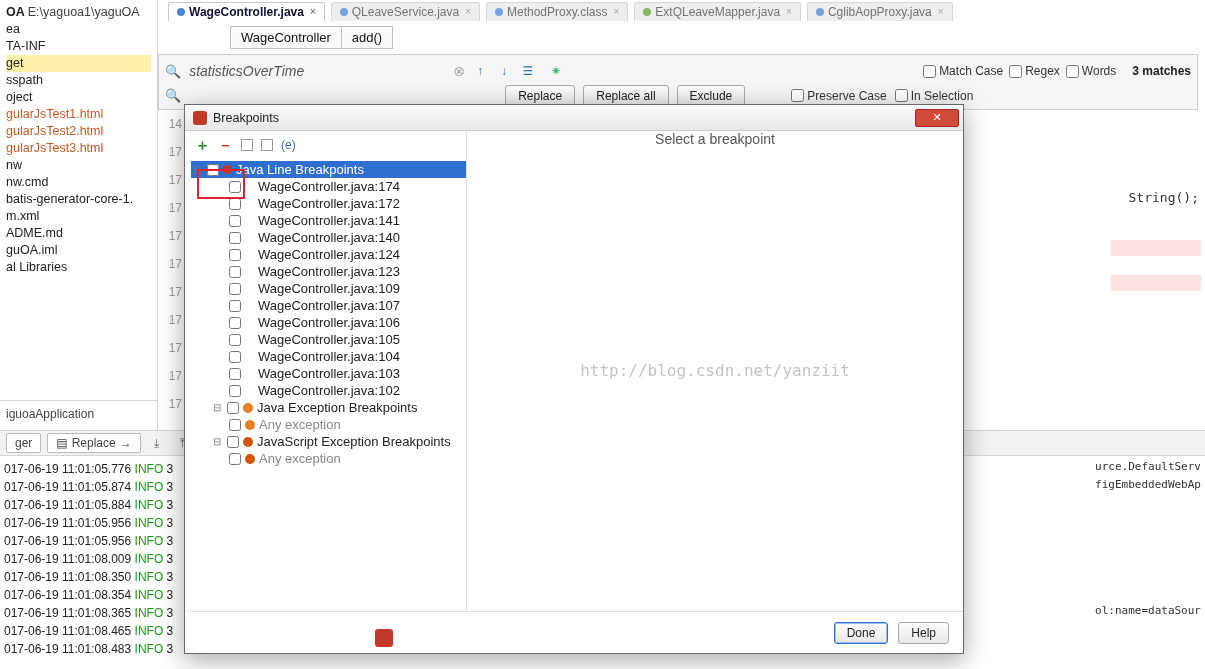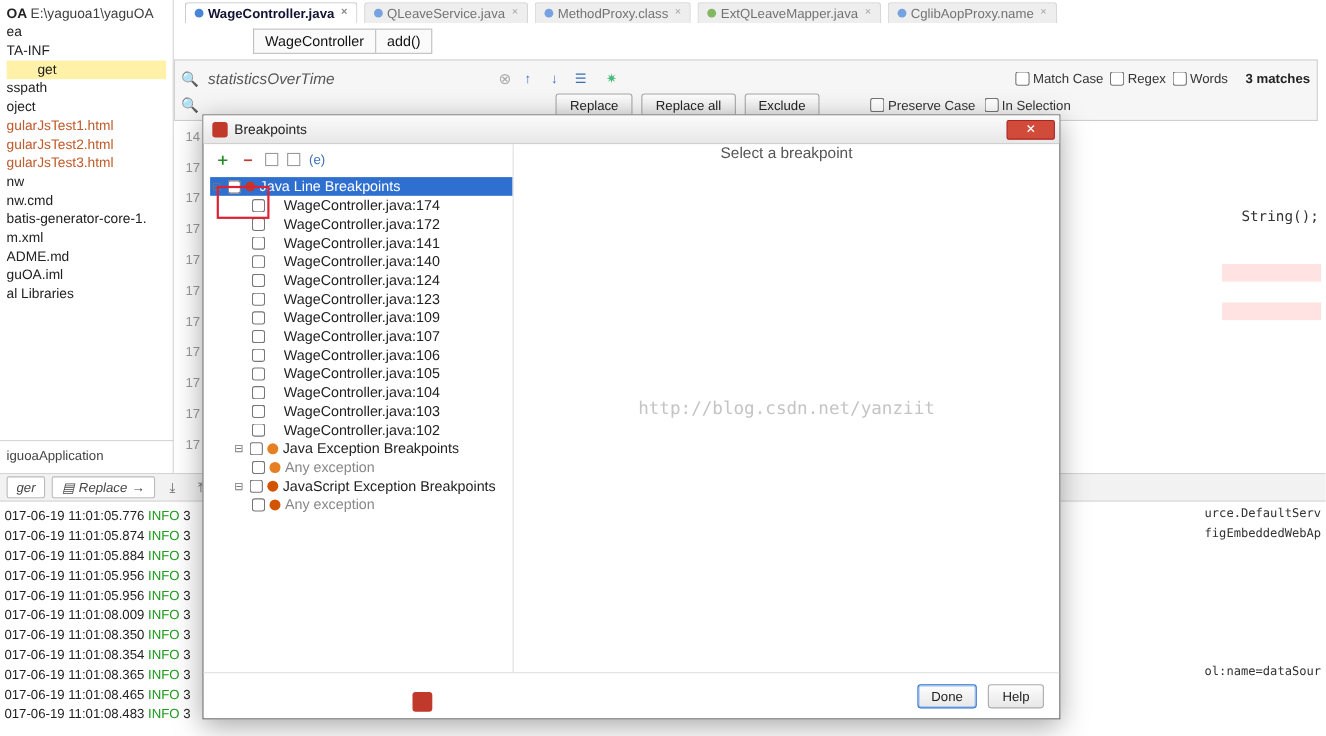--- a/index.html
+++ b/index.html
@@ -122,7 +122,7 @@
     </div>
   <div class="tab">
       <span class="dot blue"></span>
-      <span>CglibAopProxy.name</span>
+      <span>CglibAopProxy.java</span>
       <span class="x">×</span>
     </div>
 </div>

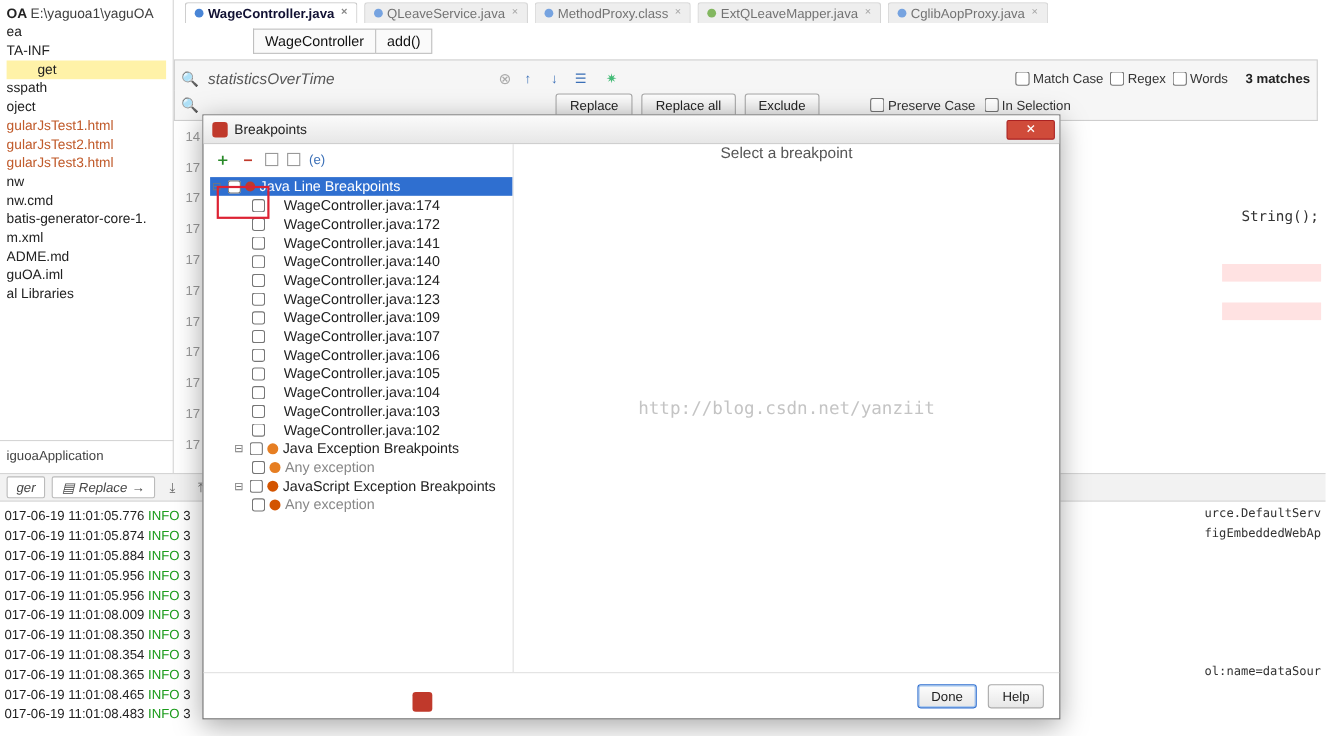--- a/index.html
+++ b/index.html
@@ -41,7 +41,7 @@
   .proj .head { font-weight:700; color:#222; }
   .proj .blue { color:#c05a2a; }
   .proj .row { white-space:nowrap; overflow:hidden; text-overflow:ellipsis; }
-  .proj .sel { background:#fff2a8;padding-left:28px; }
+  .proj .sel { background:#fff2a8; }
 
   
   .gutter { position:absolute; left:158px; top:110px; width:28px; font-family:Consolas,monospace; font-size:12px; color:#9a9a9a; text-align:right; line-height:28px; }

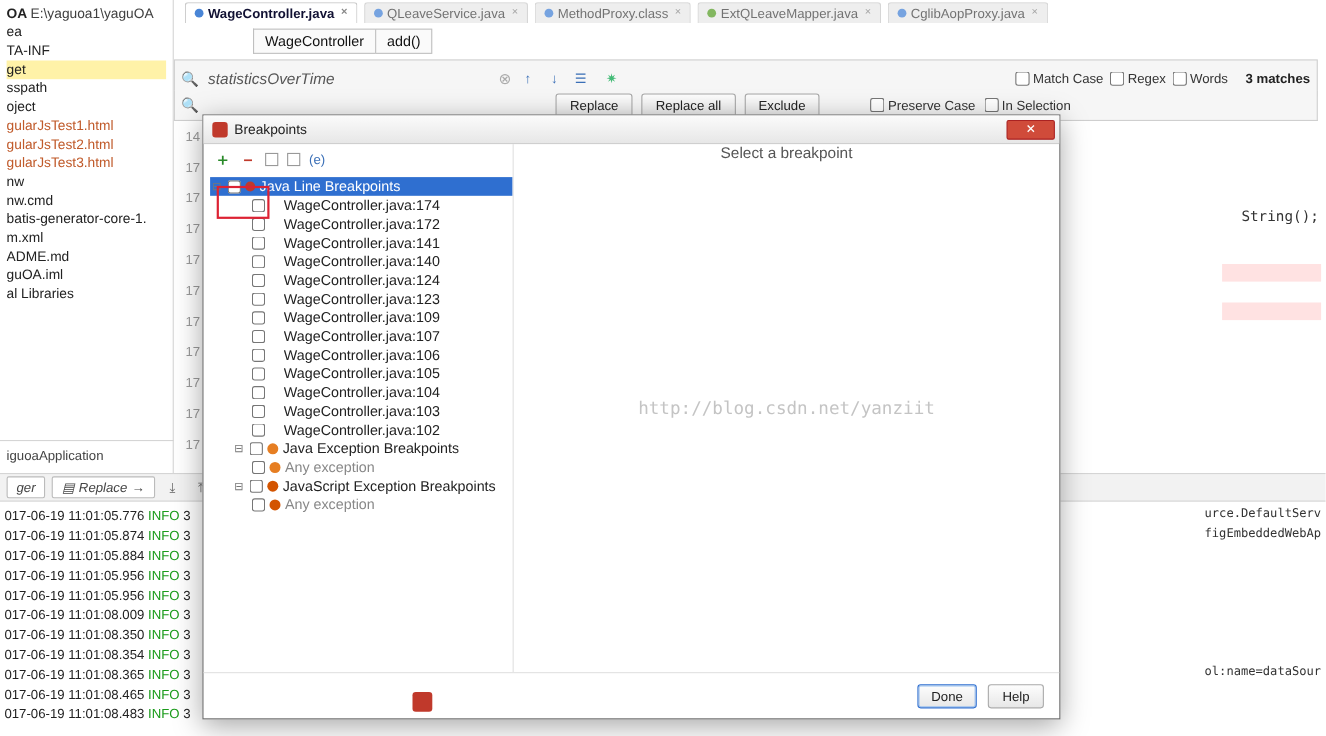--- a/index.html
+++ b/index.html
@@ -53,7 +53,7 @@
 
   
   .dbgpanel { position:absolute; left:0; top:400px; width:1205px; height:30px; border-top:1px solid #d5d5d5; background:#f2f2f2; display:flex; align-items:center; padding:0 6px; gap:6px; font-size:12px; color:#444; }
-  .dbgpanel .tabhdr { background:#fff; border:1px solid #bbb; padding:2px 8px; border-radius:2px; display:flex; gap:4px;font-style:italic;}
+  .dbgpanel .tabhdr { background:#fff; border:1px solid #bbb; padding:2px 8px; border-radius:2px; display:flex; gap:4px;}
   .dbgpanel .tool { width:20px;height:20px;border:1px solid transparent; display:inline-flex;align-items:center;justify-content:center;color:#666; }
 
   

